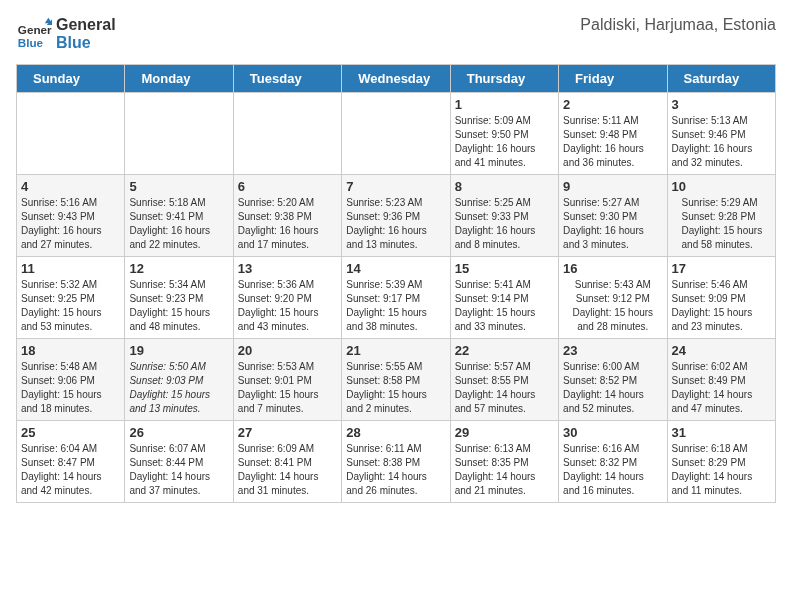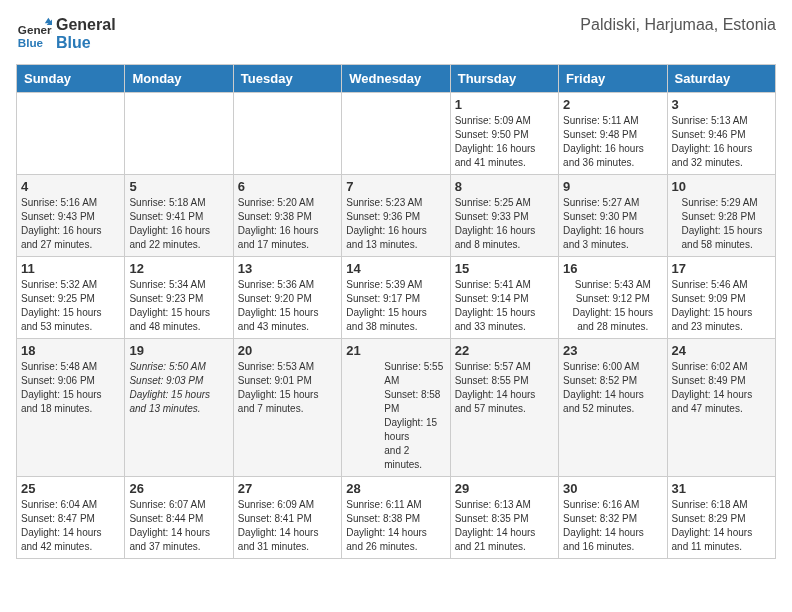--- a/index.html
+++ b/index.html
@@ -45,7 +45,7 @@
     thead tr th {
       background: #2a7ab8;
       color: #fff;
-      padding: 6px 7px;
+      padding: 6px 16px;
       text-align: left;
       font-size: 13px;
       font-weight: bold;

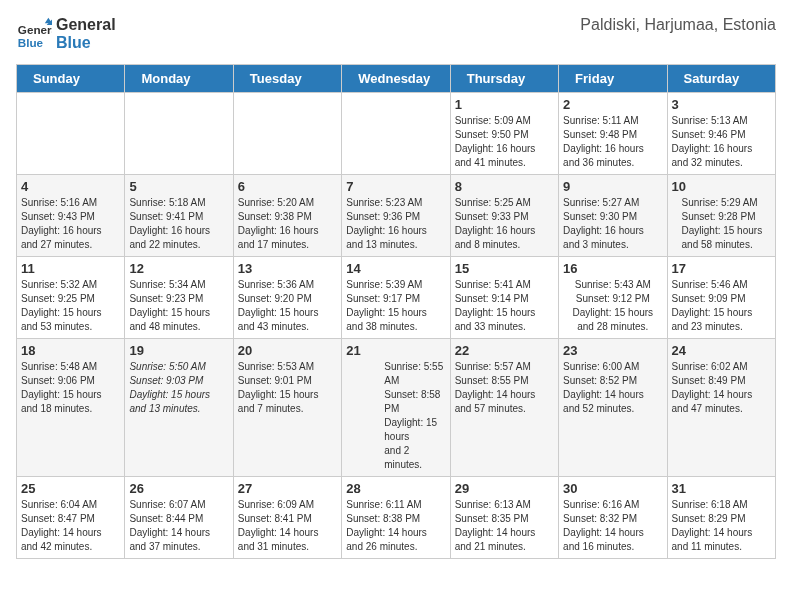--- a/index.html
+++ b/index.html
@@ -269,7 +269,7 @@
         </td>
         <td>
           <div class="day-num">21</div>
-          <div class="day-info" style="white-space: pre-line; margin-left: 38px;">Sunrise: 5:55 AM
+          <div class="day-info" style="white-space: pre-line;">Sunrise: 5:55 AM
 Sunset: 8:58 PM
 Daylight: 15 hours
 and 2 minutes.</div>

